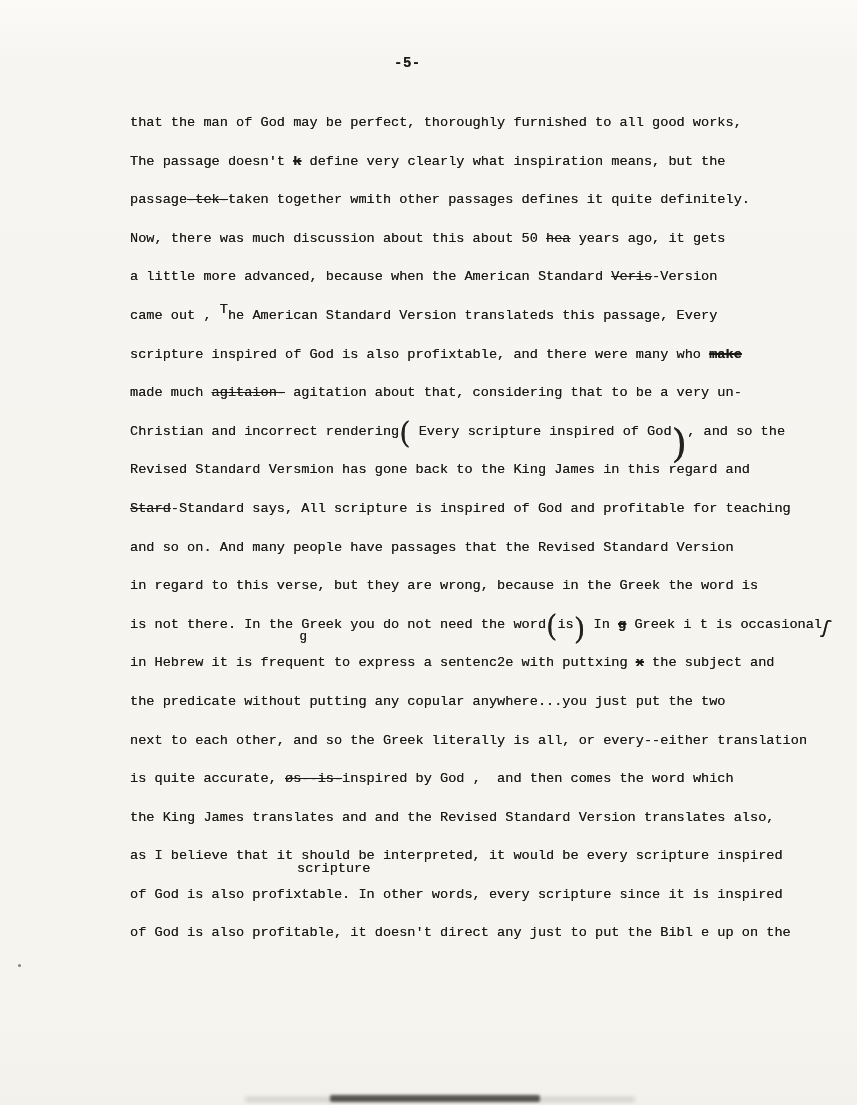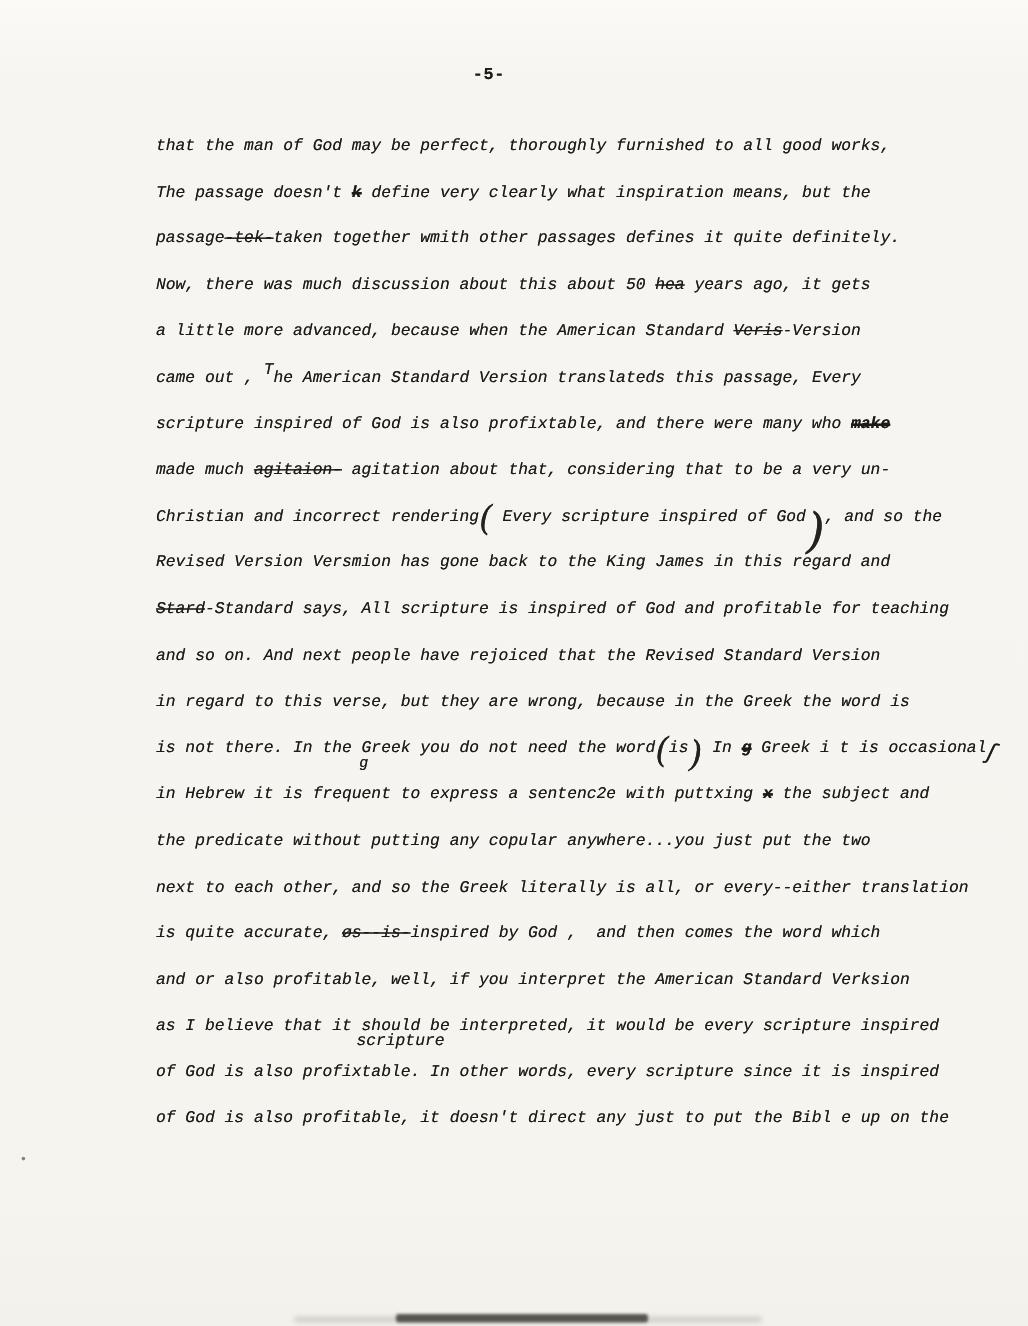--- a/index.html
+++ b/index.html
@@ -20,7 +20,7 @@
     text-shadow:0 0 0.4px rgba(20,20,18,0.7);
   }
   .text-block {
-    position:absolute; top:104px; left:130px; width:715px;font-style:italic;
+    position:absolute; top:104px; left:130px; width:715px;
   }
   .line {
     height:38.6px; line-height:38.6px;

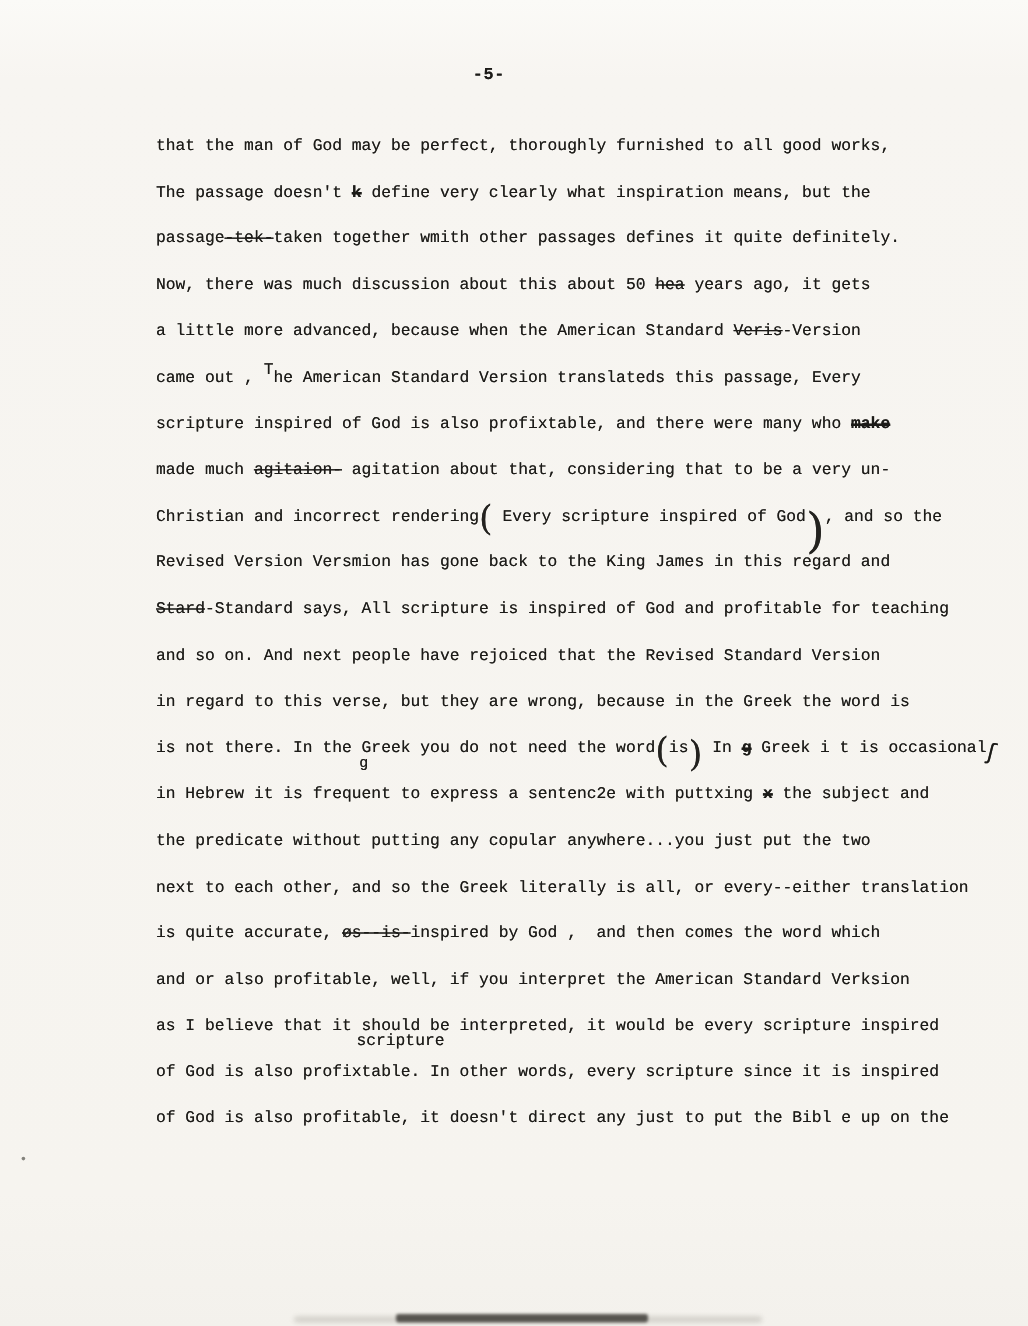--- a/index.html
+++ b/index.html
@@ -97,7 +97,7 @@
       <div class="line"><span class="seg seg-normal">scripture inspired of God is also profixtable, and there were many who </span><span class="seg seg-xstrike">make</span></div>
       <div class="line"><span class="seg seg-normal">made much </span><span class="seg seg-strike">agitaion-</span><span class="seg seg-normal"> agitation about that, considering that to be a very un-</span></div>
       <div class="line"><span class="seg seg-normal">Christian and incorrect rendering</span><span class="seg seg-hwopen">(</span><span class="seg seg-normal"> Every scripture inspired of God</span><span class="seg seg-hwclosedeep">)</span><span class="seg seg-normal">, and so the</span></div>
-      <div class="line"><span class="seg seg-normal">Revised Version Versmion has gone back to the King James in this regard and</span></div>
+      <div class="line"><span class="seg seg-normal">Revised Standard Versmion has gone back to the King James in this regard and</span></div>
       <div class="line"><span class="seg seg-strike">Stard</span><span class="seg seg-normal">-Standard says, All scripture is inspired of God and profitable for teaching</span></div>
       <div class="line"><span class="seg seg-normal">and so on. And next people have rejoiced that the Revised Standard Version</span></div>
       <div class="line"><span class="seg seg-normal">in regard to this verse, but they are wrong, because in the Greek the word is</span></div>

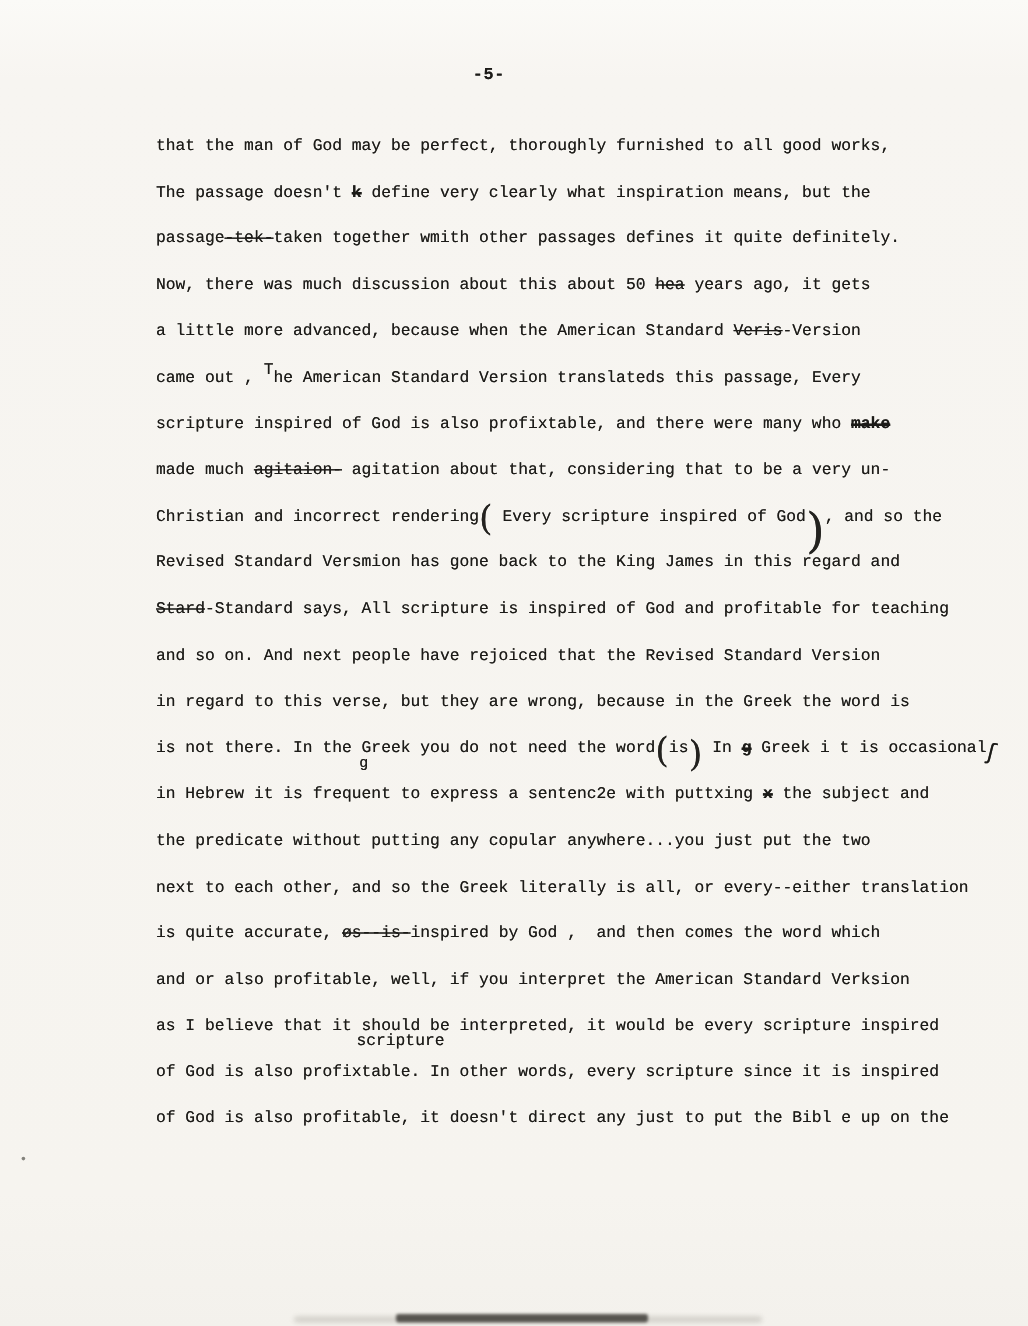--- a/index.html
+++ b/index.html
@@ -99,7 +99,7 @@
       <div class="line"><span class="seg seg-normal">Christian and incorrect rendering</span><span class="seg seg-hwopen">(</span><span class="seg seg-normal"> Every scripture inspired of God</span><span class="seg seg-hwclosedeep">)</span><span class="seg seg-normal">, and so the</span></div>
       <div class="line"><span class="seg seg-normal">Revised Standard Versmion has gone back to the King James in this regard and</span></div>
       <div class="line"><span class="seg seg-strike">Stard</span><span class="seg seg-normal">-Standard says, All scripture is inspired of God and profitable for teaching</span></div>
-      <div class="line"><span class="seg seg-normal">and so on. And next people have rejoiced that the Revised Standard Version</span></div>
+      <div class="line"><span class="seg seg-normal">and so on. And many people have passages that the Revised Standard Version</span></div>
       <div class="line"><span class="seg seg-normal">in regard to this verse, but they are wrong, because in the Greek the word is</span></div>
       <div class="line"><span class="seg seg-normal">is not there. In the G</span><span class="seg seg-below">g</span><span class="seg seg-normal">reek you do not need the word</span><span class="seg seg-hwopen">(</span><span class="seg seg-normal">is</span><span class="seg seg-hwclose">)</span><span class="seg seg-normal"> In </span><span class="seg seg-xstrike">g</span><span class="seg seg-normal"> Greek i t is occasional</span><span class="seg seg-hwmark">ʃ</span></div>
       <div class="line"><span class="seg seg-normal">in Hebrew it is frequent to express a sentenc2e with puttxing </span><span class="seg seg-xstrike">x</span><span class="seg seg-normal"> the subject and</span></div>

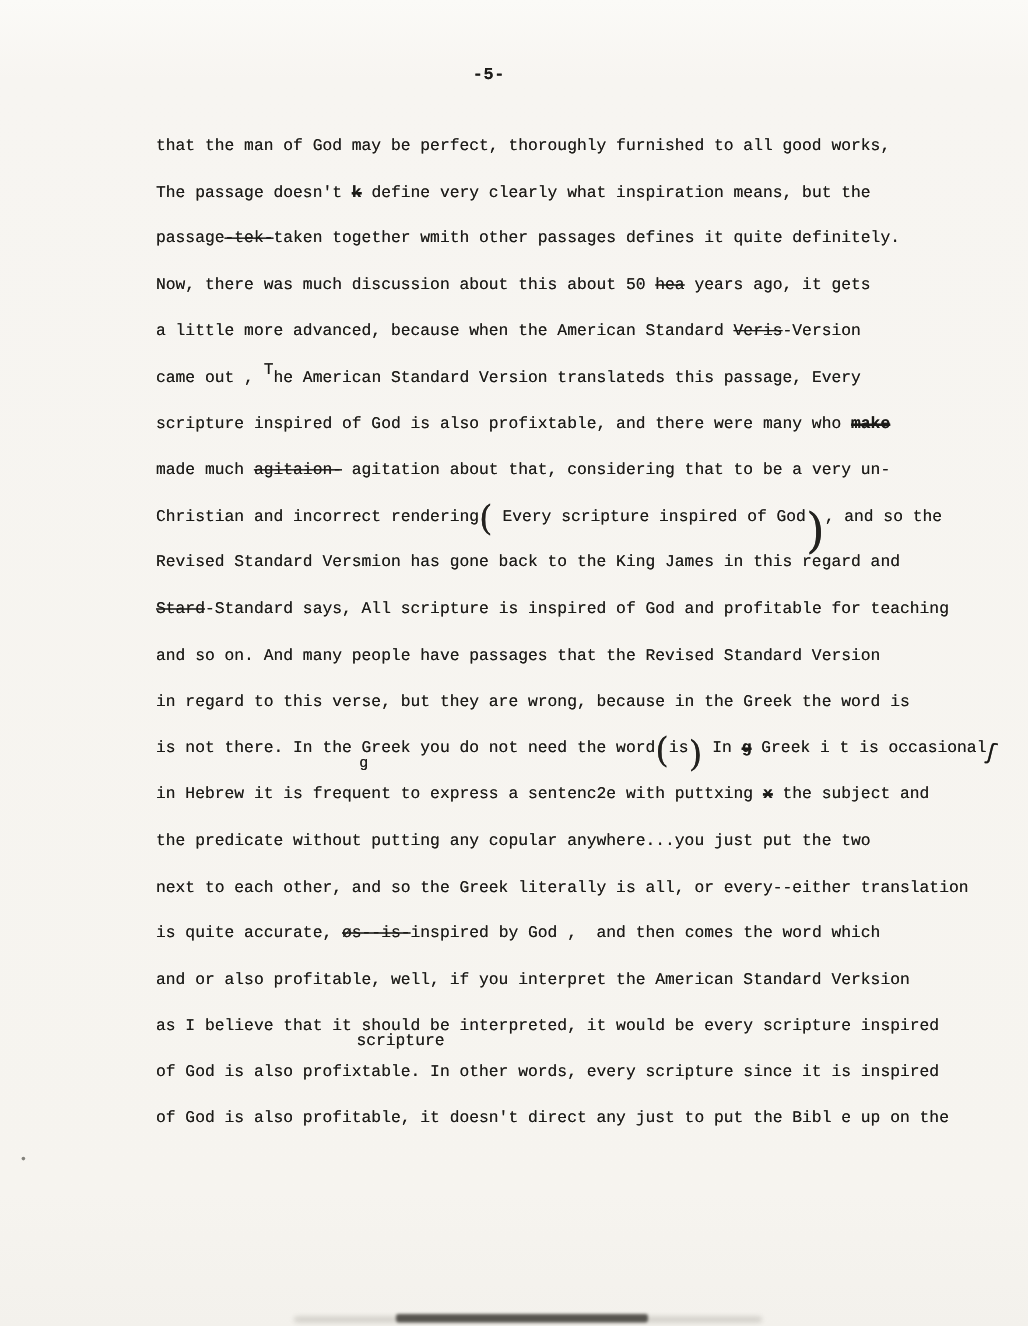--- a/index.html
+++ b/index.html
@@ -107,6 +107,7 @@
       <div class="line"><span class="seg seg-normal">next to each other, and so the Greek literally is all, or every--either translation</span></div>
       <div class="line line-inserted"><span class="seg seg-normal">scripture</span></div>
       <div class="line"><span class="seg seg-normal">is quite accurate, </span><span class="seg seg-strike">øs--is-</span><span class="seg seg-normal">inspired by God ,  and then comes the word which</span></div>
+      <div class="line"><span class="seg seg-normal">the King James translates and and the Revised Standard Version translates also,</span></div>
       <div class="line"><span class="seg seg-normal">and or also profitable, well, if you interpret the American Standard Verksion</span></div>
       <div class="line"><span class="seg seg-normal">as I believe that it should be interpreted, it would be every scripture inspired</span></div>
       <div class="line"><span class="seg seg-normal">of God is also profixtable. In other words, every scripture since it is inspired</span></div>

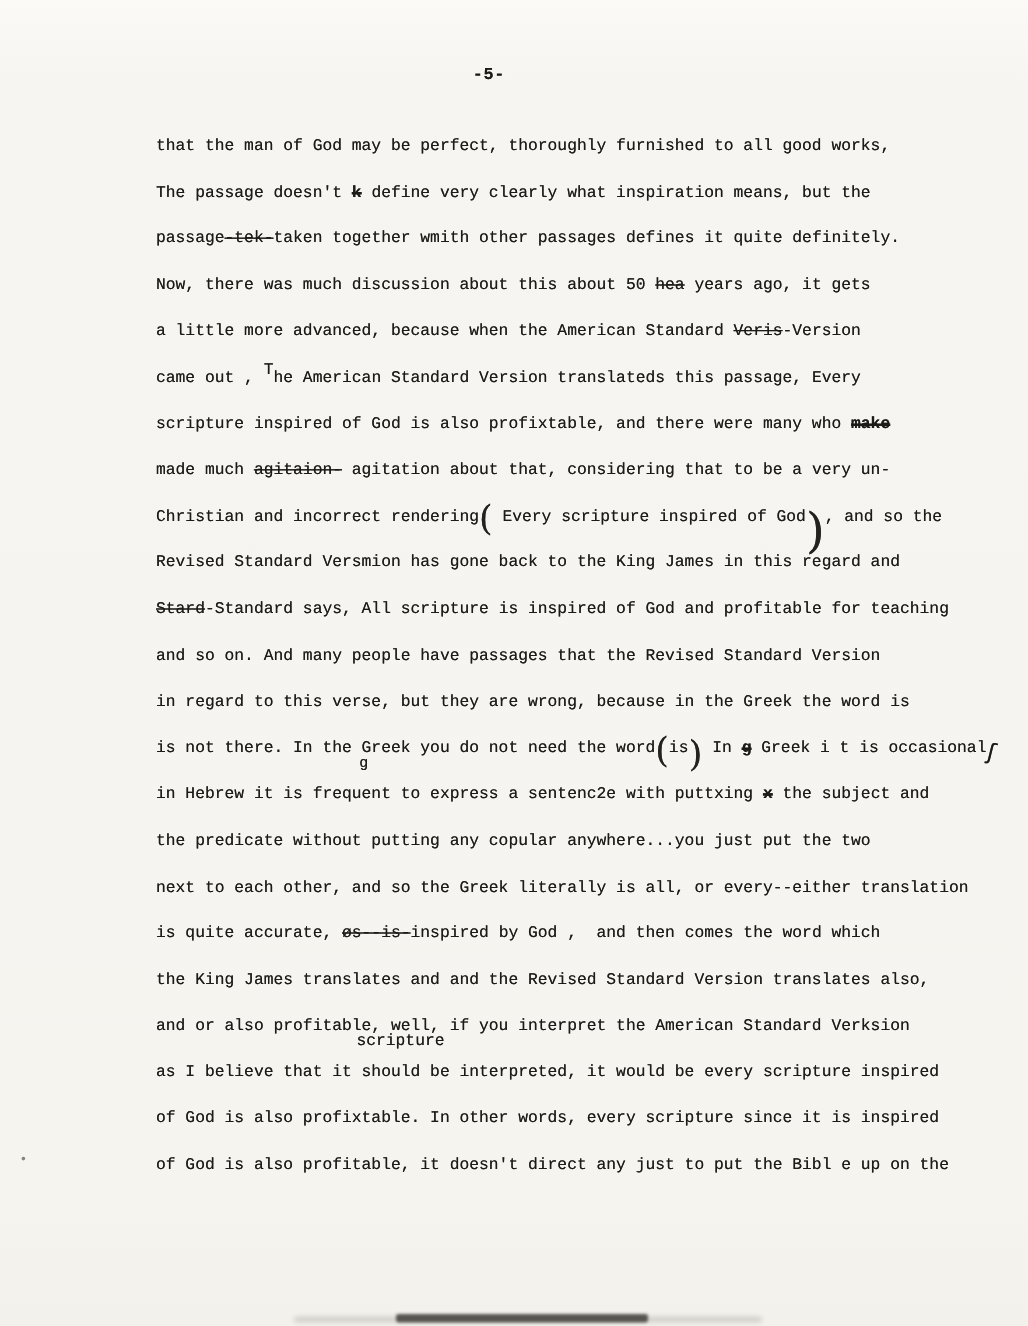--- a/index.html
+++ b/index.html
@@ -108,7 +108,6 @@
       <div class="line line-inserted"><span class="seg seg-normal">scripture</span></div>
       <div class="line"><span class="seg seg-normal">is quite accurate, </span><span class="seg seg-strike">øs--is-</span><span class="seg seg-normal">inspired by God ,  and then comes the word which</span></div>
       <div class="line"><span class="seg seg-normal">the King James translates and and the Revised Standard Version translates also,</span></div>
-      <div class="line"><span class="seg seg-normal">and or also profitable, well, if you interpret the American Standard Verksion</span></div>
       <div class="line"><span class="seg seg-normal">as I believe that it should be interpreted, it would be every scripture inspired</span></div>
       <div class="line"><span class="seg seg-normal">of God is also profixtable. In other words, every scripture since it is inspired</span></div>
       <div class="line"><span class="seg seg-normal">of God is also profitable, it doesn't direct any just to put the Bibl e up on the</span></div>

